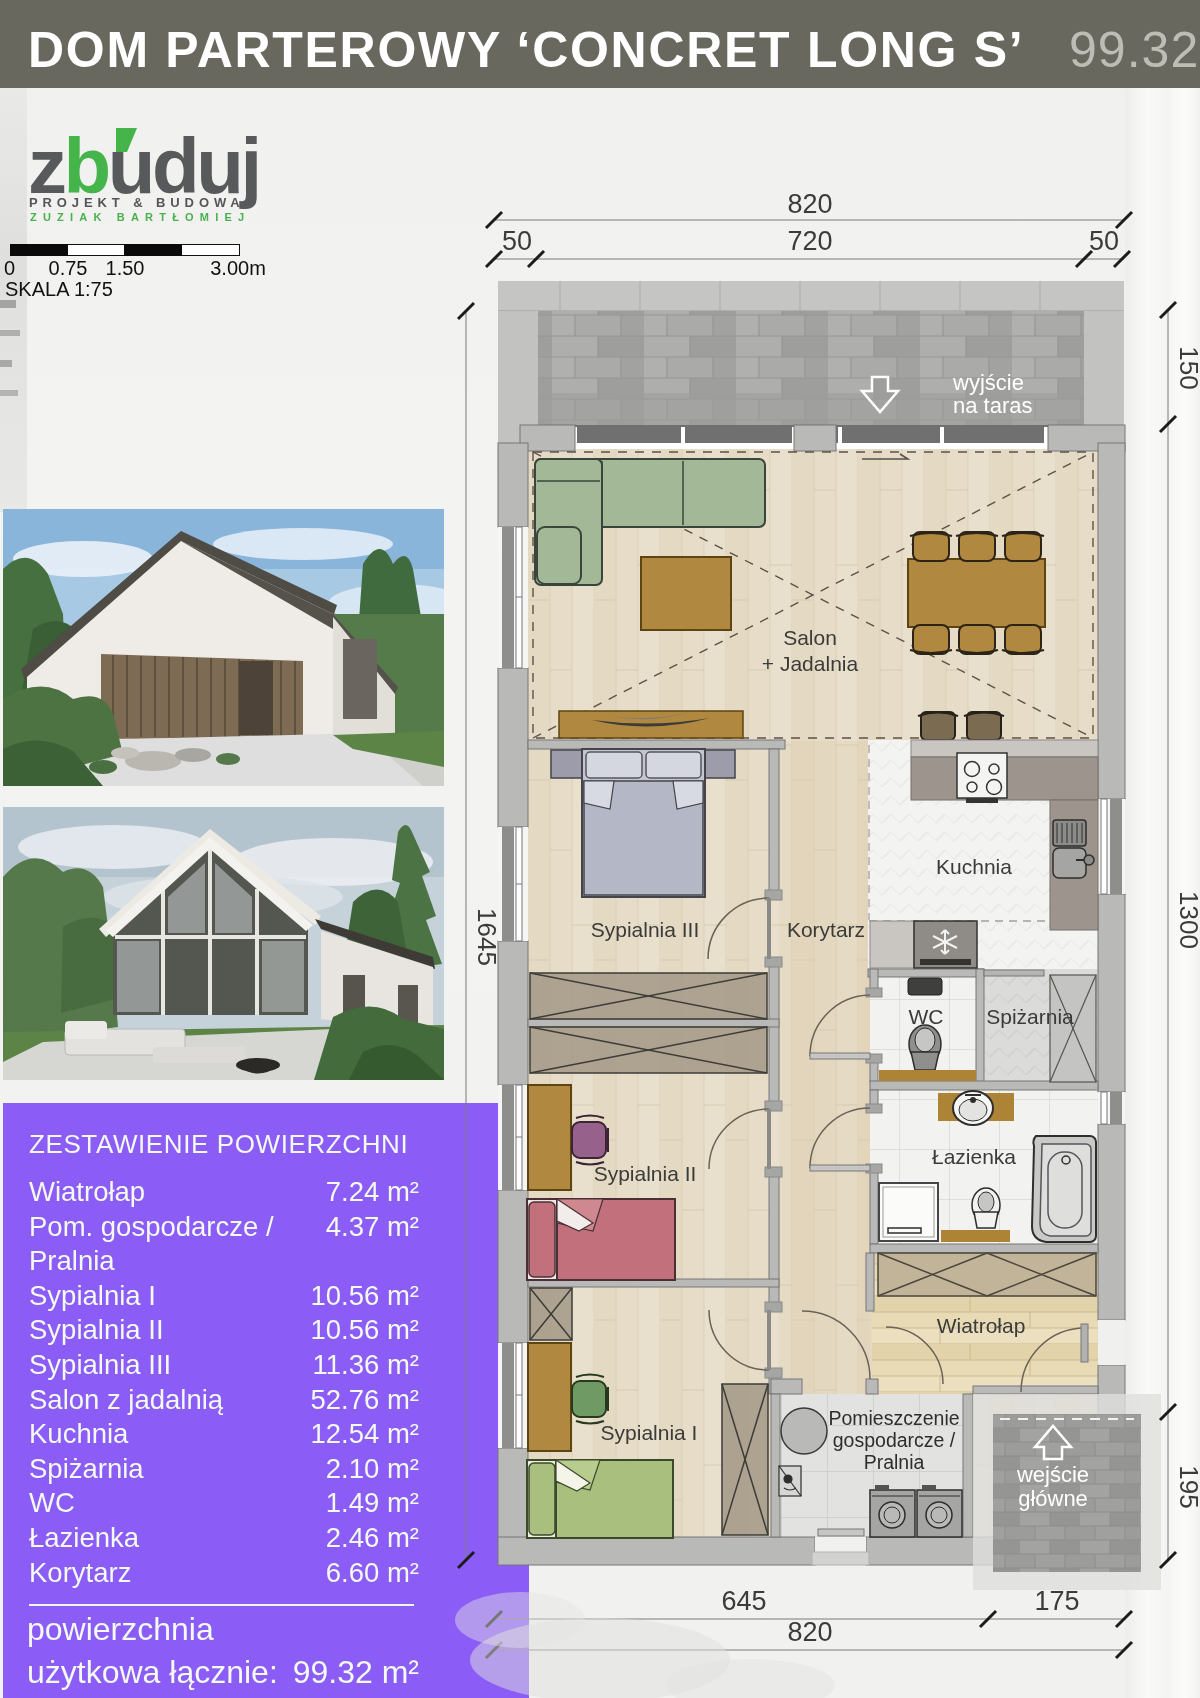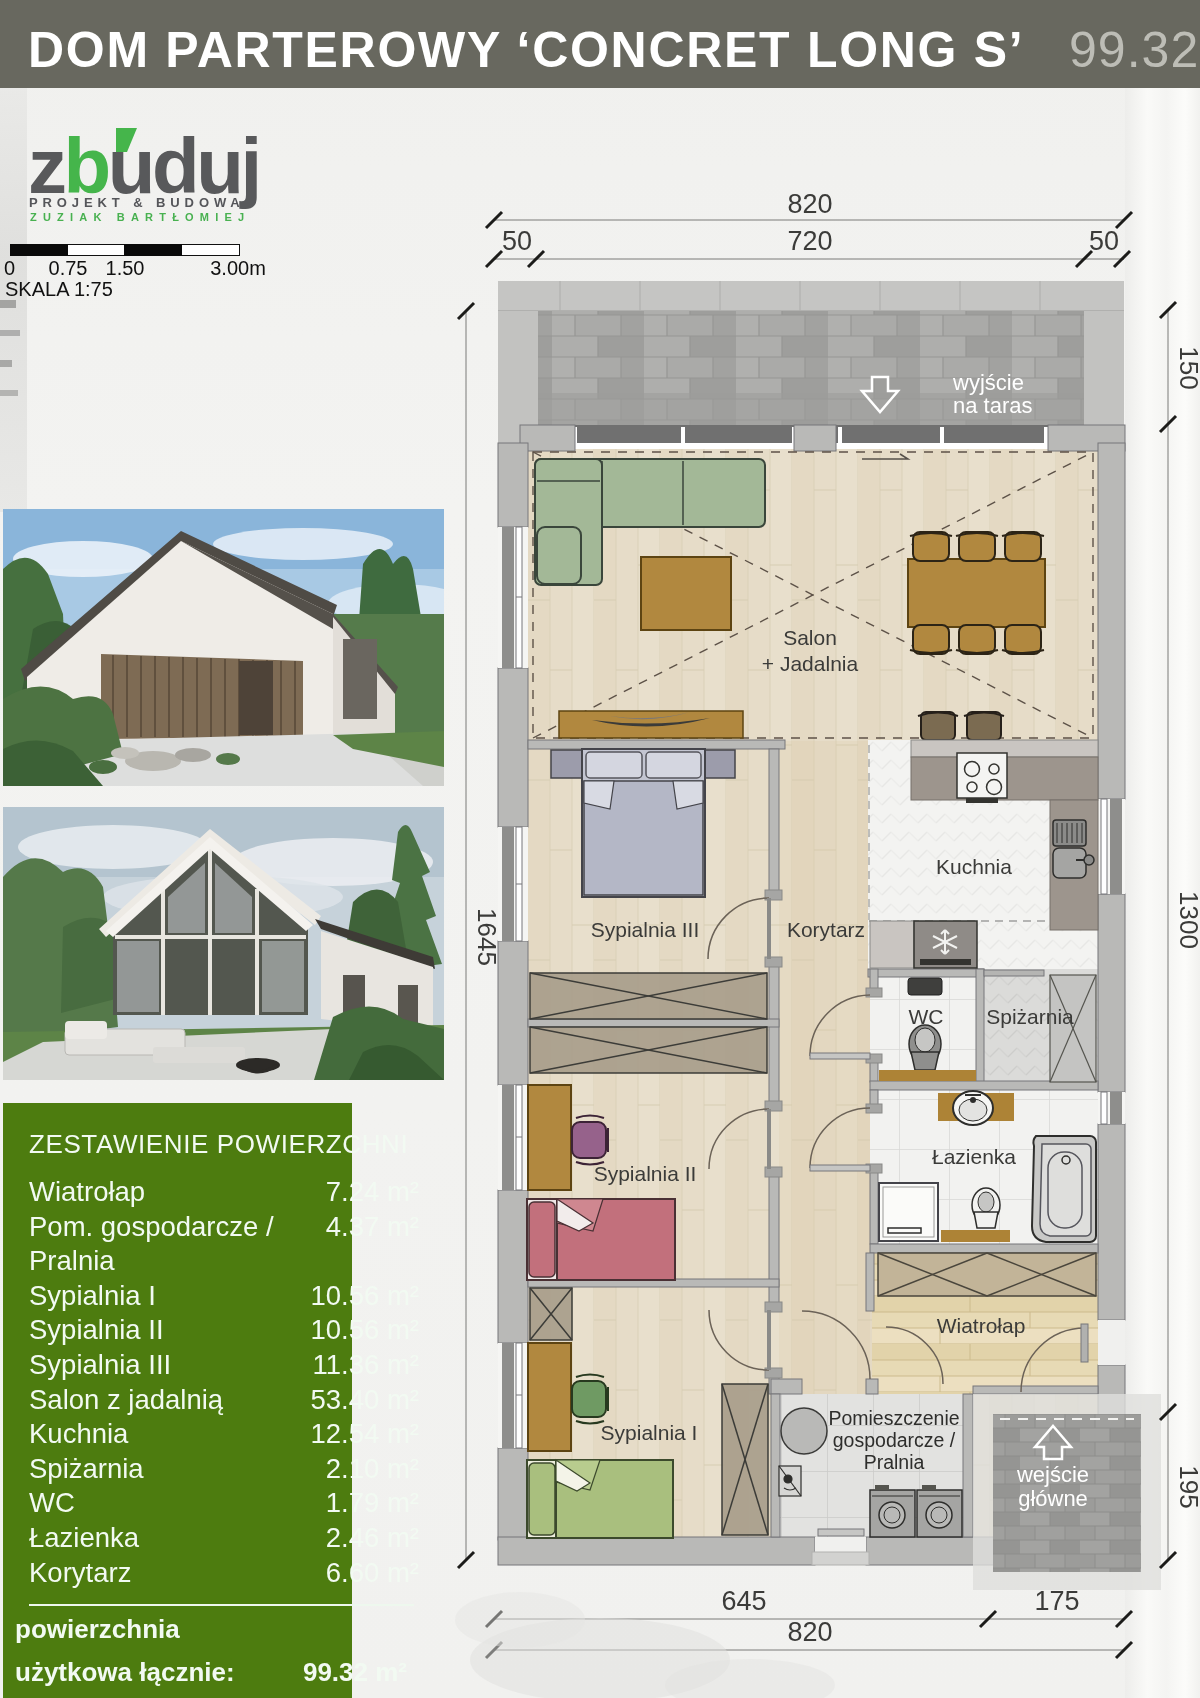--- a/index.html
+++ b/index.html
@@ -168,7 +168,7 @@
   <path d="M360,245 q30,-16 55,4 l26,24 -95,0 z" fill="#365a30"></path>
 </svg>
 
-<div class="abs" style="left:3px;top:1103px;width:349px;height:595px;background:#4d7c0f;color:#f2faf2">
+<div class="abs" style="left:3px;top:1103px;width:526px;height:595px;background:#8b5cf6;color:#f2faf2">
 
   <div class="abs" style="left:26px;top:26px;font-size:26px;letter-spacing:0.6px;white-space:nowrap">ZESTAWIENIE POWIERZCHNI</div>
 

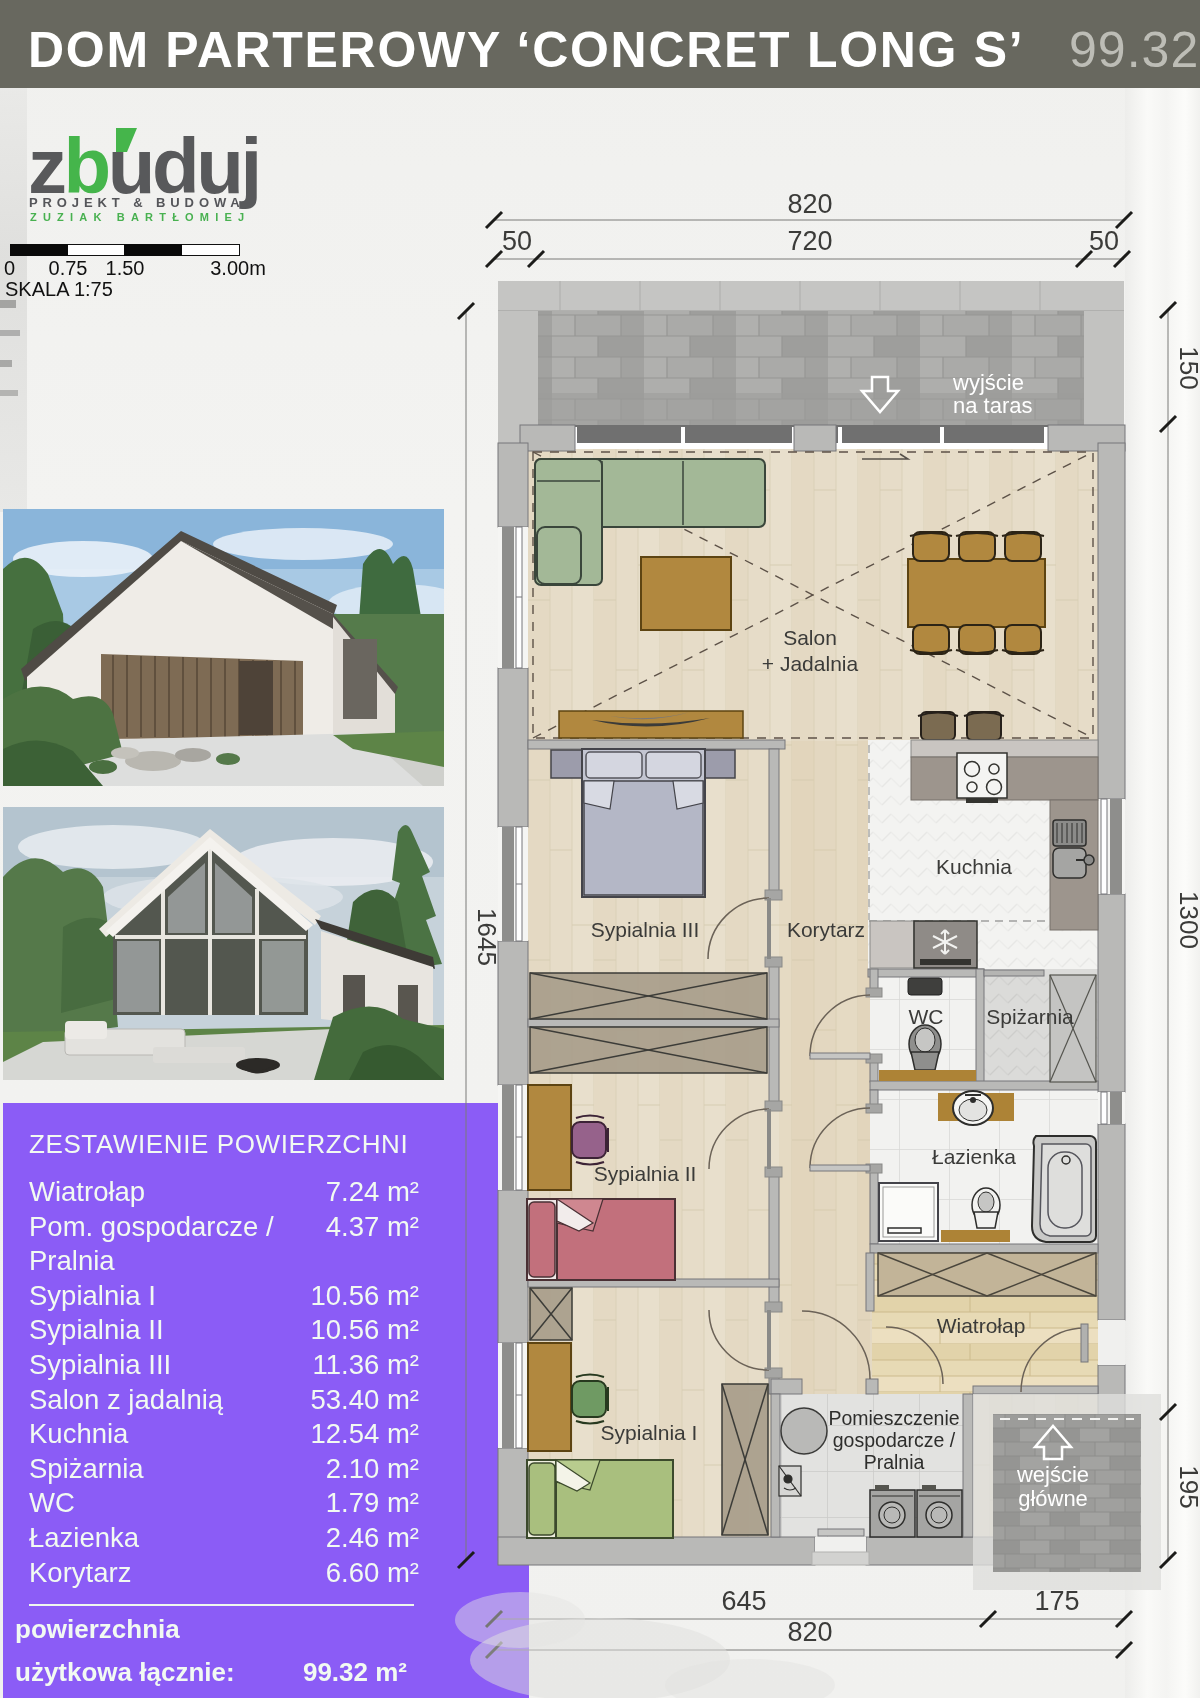--- a/index.html
+++ b/index.html
@@ -179,7 +179,7 @@
     <div style="position:relative">Sypialnia I<span style="position:absolute;right:0">10.56 m²</span></div>
     <div style="position:relative">Sypialnia II<span style="position:absolute;right:0">10.56 m²</span></div>
     <div style="position:relative">Sypialnia III<span style="position:absolute;right:0">11.36 m²</span></div>
-    <div style="position:relative">Salon z jadalnią<span style="position:absolute;right:0">53.40 m²</span></div>
+    <div style="position:relative">Salon z jadalnią<span style="position:absolute;right:0">52.76 m²</span></div>
     <div style="position:relative">Kuchnia<span style="position:absolute;right:0">12.54 m²</span></div>
     <div style="position:relative">Spiżarnia<span style="position:absolute;right:0">2.10 m²</span></div>
     <div style="position:relative">WC<span style="position:absolute;right:0">1.79 m²</span></div>

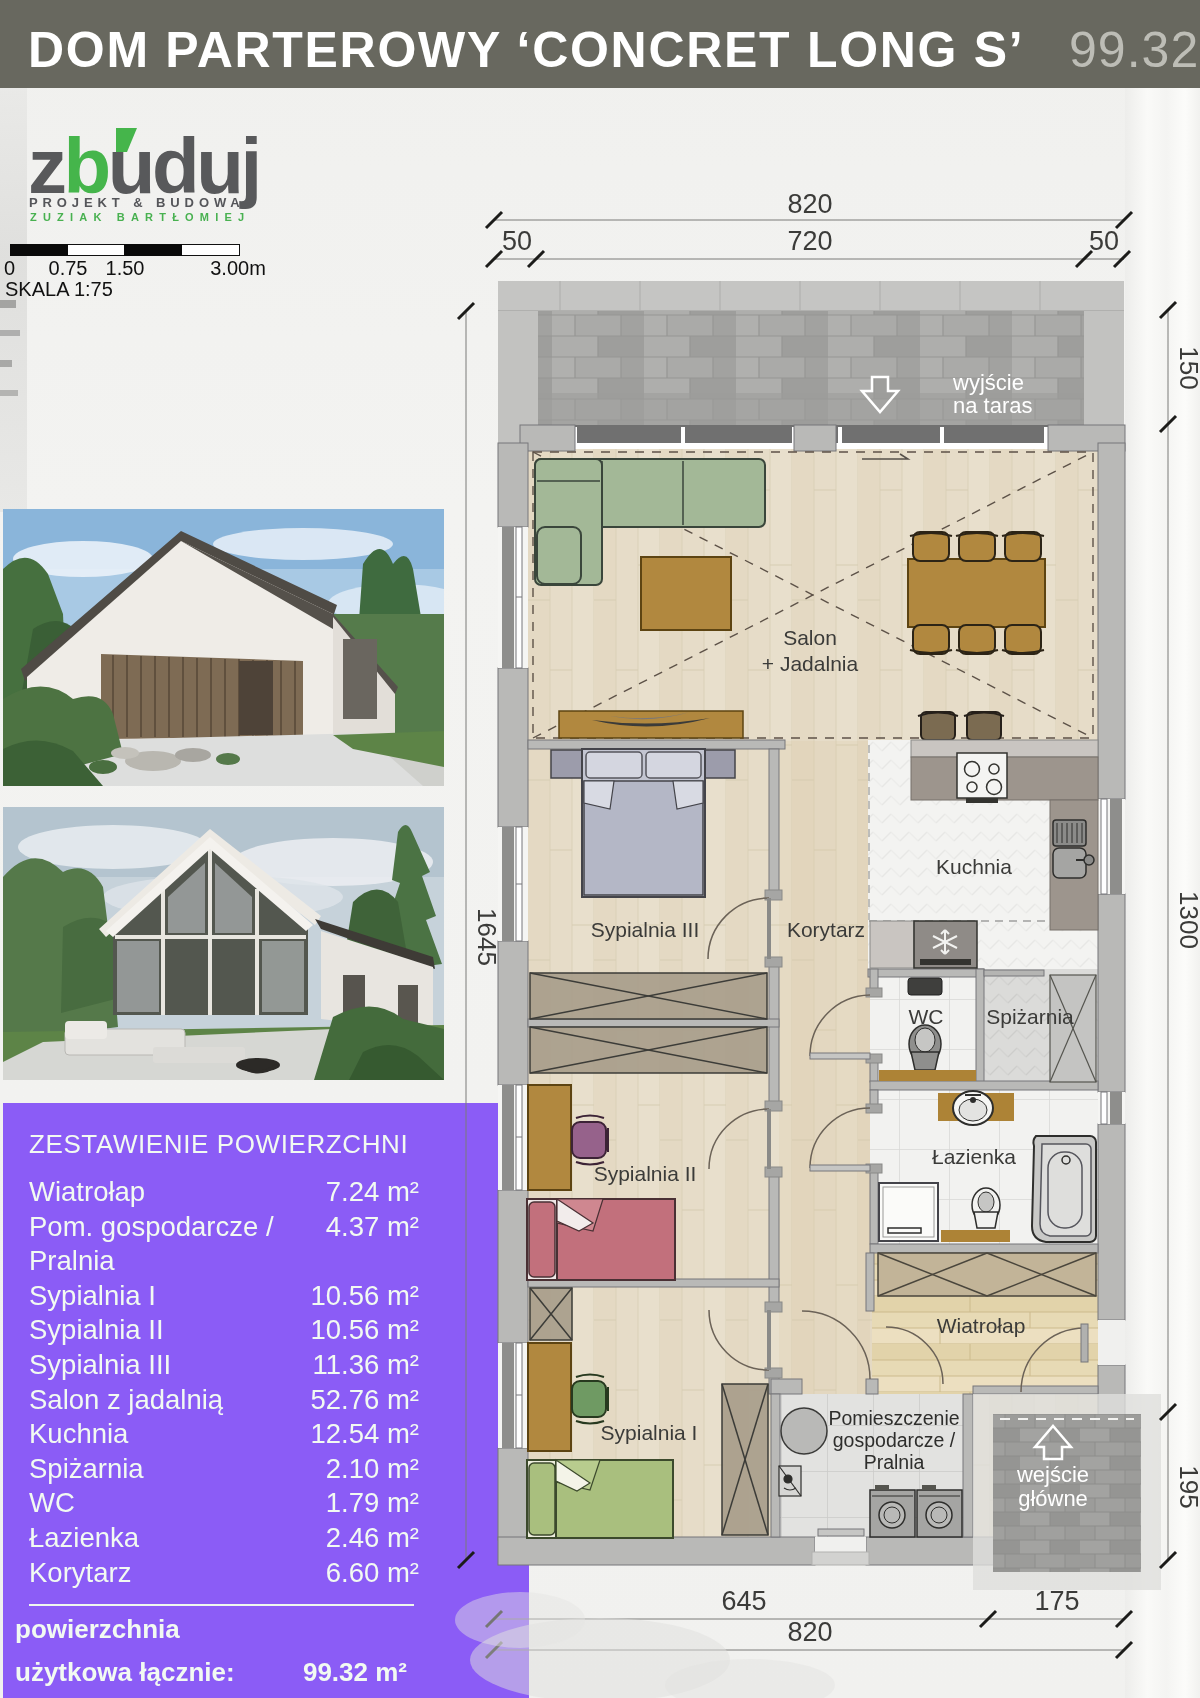--- a/index.html
+++ b/index.html
@@ -182,7 +182,7 @@
     <div style="position:relative">Salon z jadalnią<span style="position:absolute;right:0">52.76 m²</span></div>
     <div style="position:relative">Kuchnia<span style="position:absolute;right:0">12.54 m²</span></div>
     <div style="position:relative">Spiżarnia<span style="position:absolute;right:0">2.10 m²</span></div>
-    <div style="position:relative">WC<span style="position:absolute;right:0">1.79 m²</span></div>
+    <div style="position:relative">WC<span style="position:absolute;right:0">1.49 m²</span></div>
     <div style="position:relative">Łazienka<span style="position:absolute;right:0">2.46 m²</span></div>
     <div style="position:relative">Korytarz<span style="position:absolute;right:0">6.60 m²</span></div>
   </div>

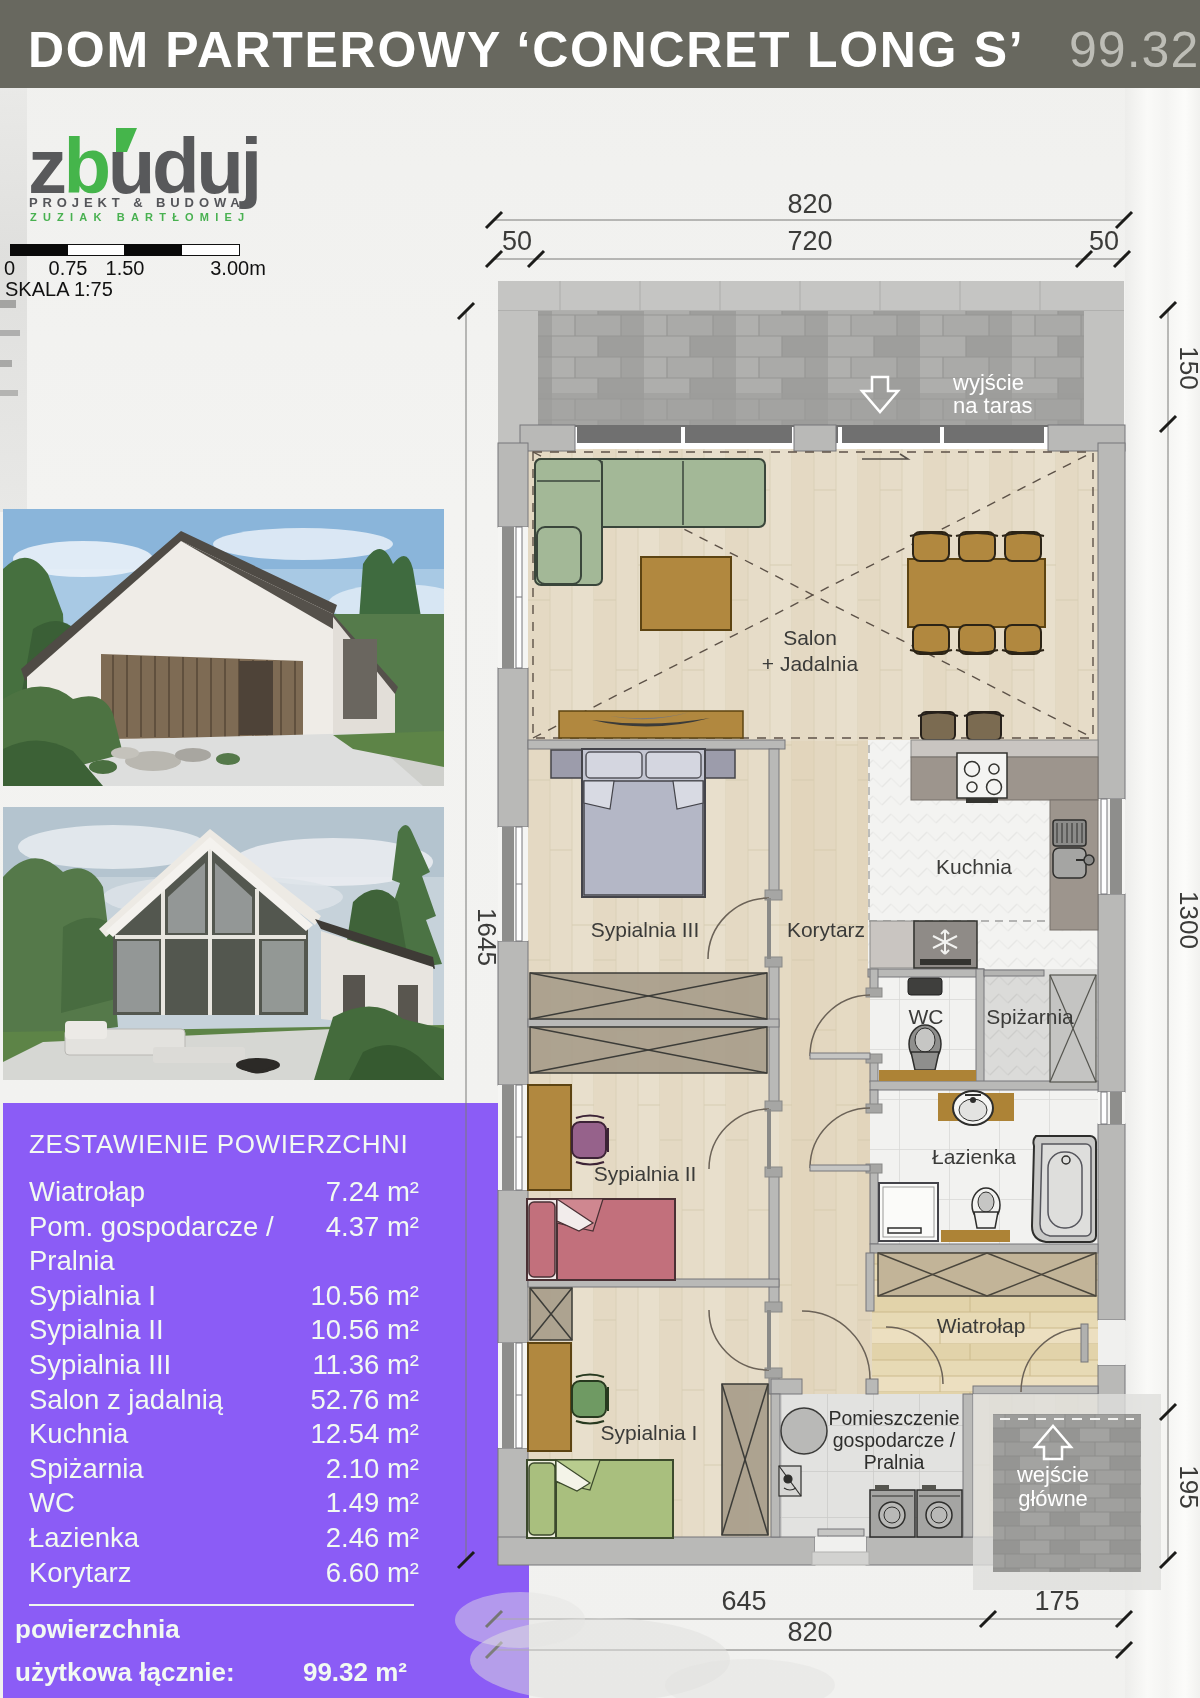--- a/index.html
+++ b/index.html
@@ -189,7 +189,7 @@
 
   <div class="abs" style="left:26px;top:501px;width:385px;height:2px;background:#eef8ee"></div>
 
-  <div class="abs" style="left:12px;top:505px;width:392px;font-size:26px;font-weight:bold;line-height:43px">
+  <div class="abs" style="left:24px;top:505px;width:392px;font-size:32px;font-weight:normal;line-height:43px">
     <div>powierzchnia</div>
     <div style="position:relative">użytkowa łącznie:<span style="position:absolute;right:0">99.32 m²</span></div>
   </div>

